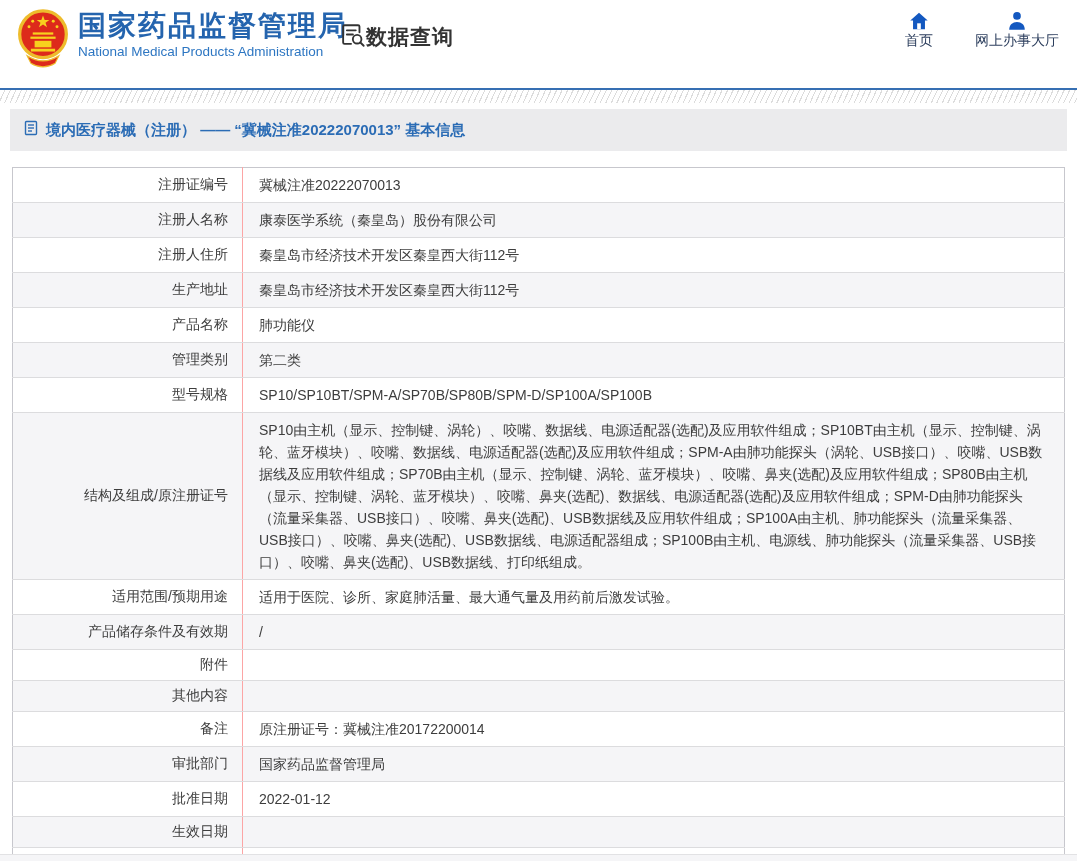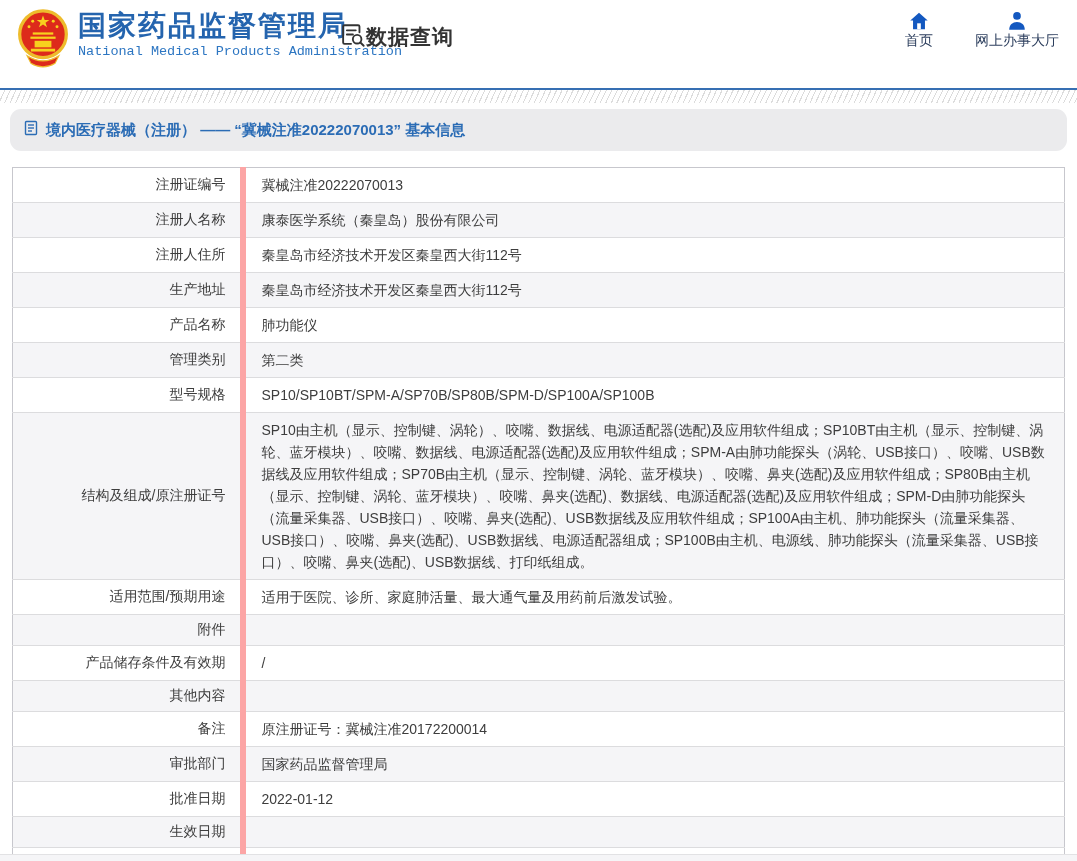--- a/index.html
+++ b/index.html
@@ -11,7 +11,7 @@
   .emblem { position:absolute; left:15px; top:7px; width:56px; height:62px; }
   .org { position:absolute; left:78px; top:11px; }
   .org-zh { font-size:28px; font-weight:bold; color:#2464ae; letter-spacing:2px; line-height:30px; }
-  .org-en { font-size:13.5px; color:#2d76c2; margin-top:3px;font-family:Liberation Mono, monospace; }
+  .org-en { font-size:13.5px; color:#2d76c2; margin-top:3px; }
   .dq { position:absolute; left:338px; top:21px; display:flex; align-items:center; cursor:pointer; }
   .dq-label { font-size:21px; color:#333; font-weight:600; letter-spacing:1px; }
   .nav { position:absolute; right:18px; top:10px; display:flex; gap:34px; }

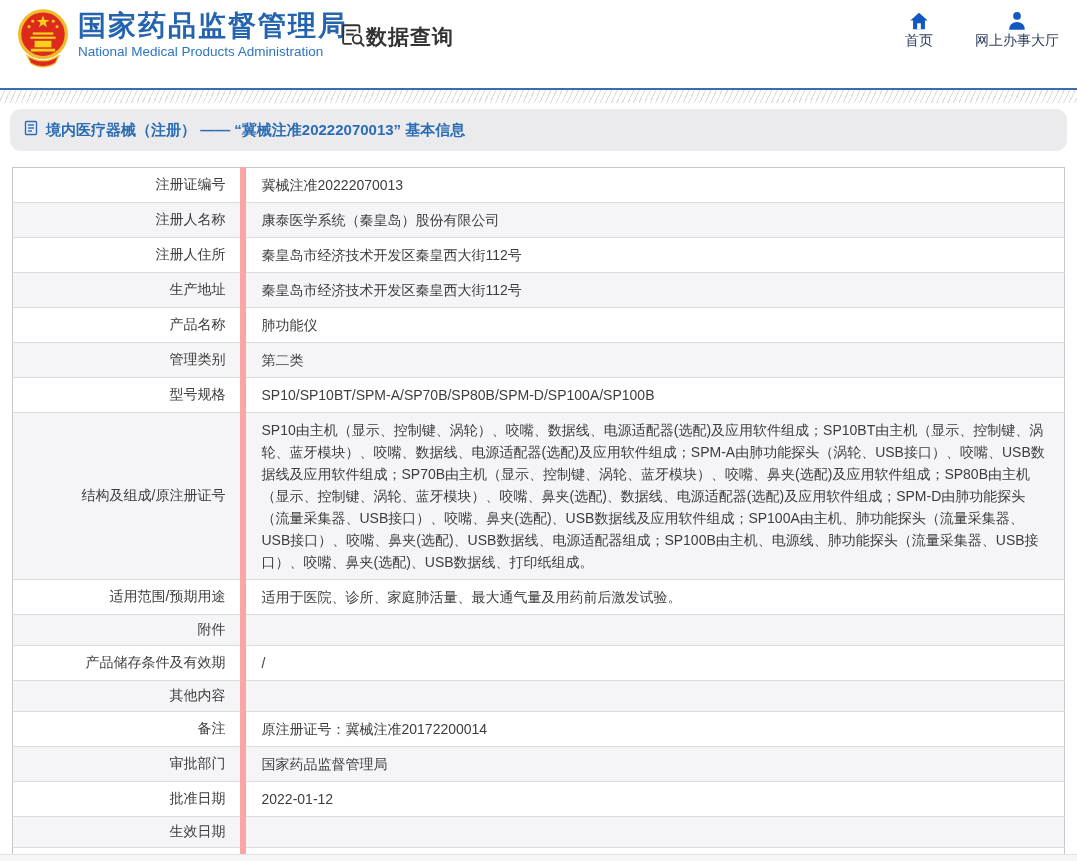--- a/index.html
+++ b/index.html
@@ -25,7 +25,7 @@
 
   
   .breadcrumb { margin:6px 10px 0; background:#ebebed; height:42px;
-    display:flex; align-items:center; padding-left:13px;border-radius:11px; }
+    display:flex; align-items:center; padding-left:13px; }
   .breadcrumb-text { margin-left:7px; color:#2b6cb5; font-size:15px; font-weight:600; }
 
   

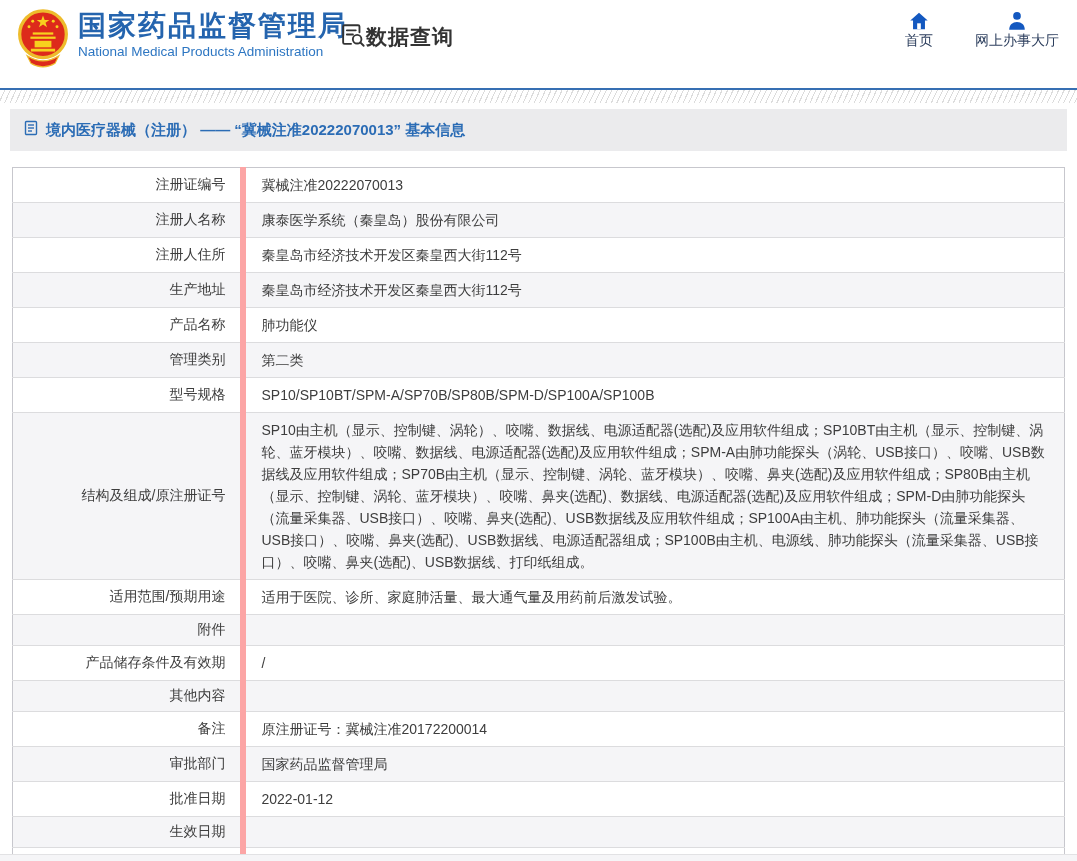--- a/index.html
+++ b/index.html
@@ -36,7 +36,7 @@
   table.info td { border-bottom:1px solid #dcdcde; vertical-align:middle; }
   table.info tr:last-child td { border-bottom:none; }
   td.lbl { width:230px; text-align:right; padding:6px 14px 6px 4px;
-    border-right:6px solid #fca5a5; white-space:nowrap; color:#3d3d3d; }
+    border-right:1px solid #fca5a5; white-space:nowrap; color:#3d3d3d; }
   td.val { padding:6px 16px; line-height:22px; min-height:30px; }
 
   .footer-strip { position:absolute; left:0; bottom:0; width:100%; height:7px;

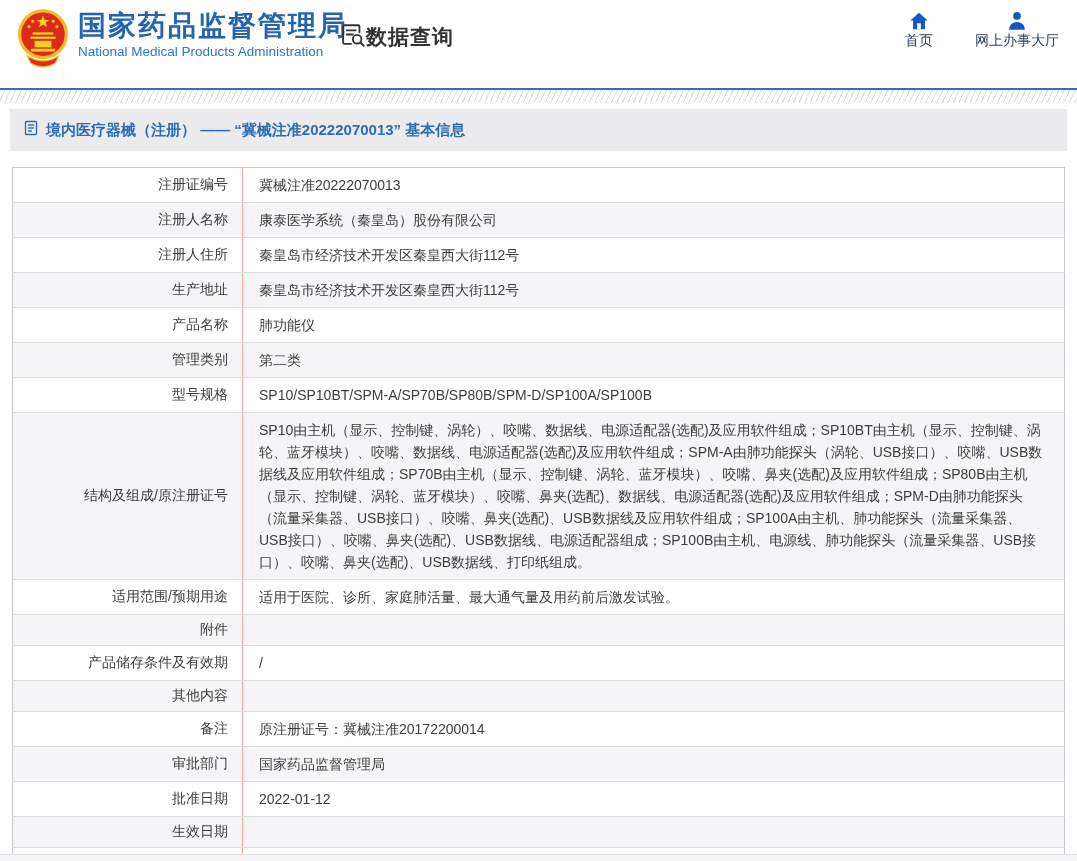--- a/index.html
+++ b/index.html
@@ -156,12 +156,12 @@
           <td class="val"><span>适用于医院、诊所、家庭肺活量、最大通气量及用药前后激发试验。</span></td>
         </tr>
         <tr>
+          <td class="lbl"><span>产品储存条件及有效期</span></td>
+          <td class="val"><span>/</span></td>
+        </tr>
+        <tr>
           <td class="lbl"><span>附件</span></td>
           <td class="val"><span></span></td>
-        </tr>
-        <tr>
-          <td class="lbl"><span>产品储存条件及有效期</span></td>
-          <td class="val"><span>/</span></td>
         </tr>
         <tr>
           <td class="lbl"><span>其他内容</span></td>

